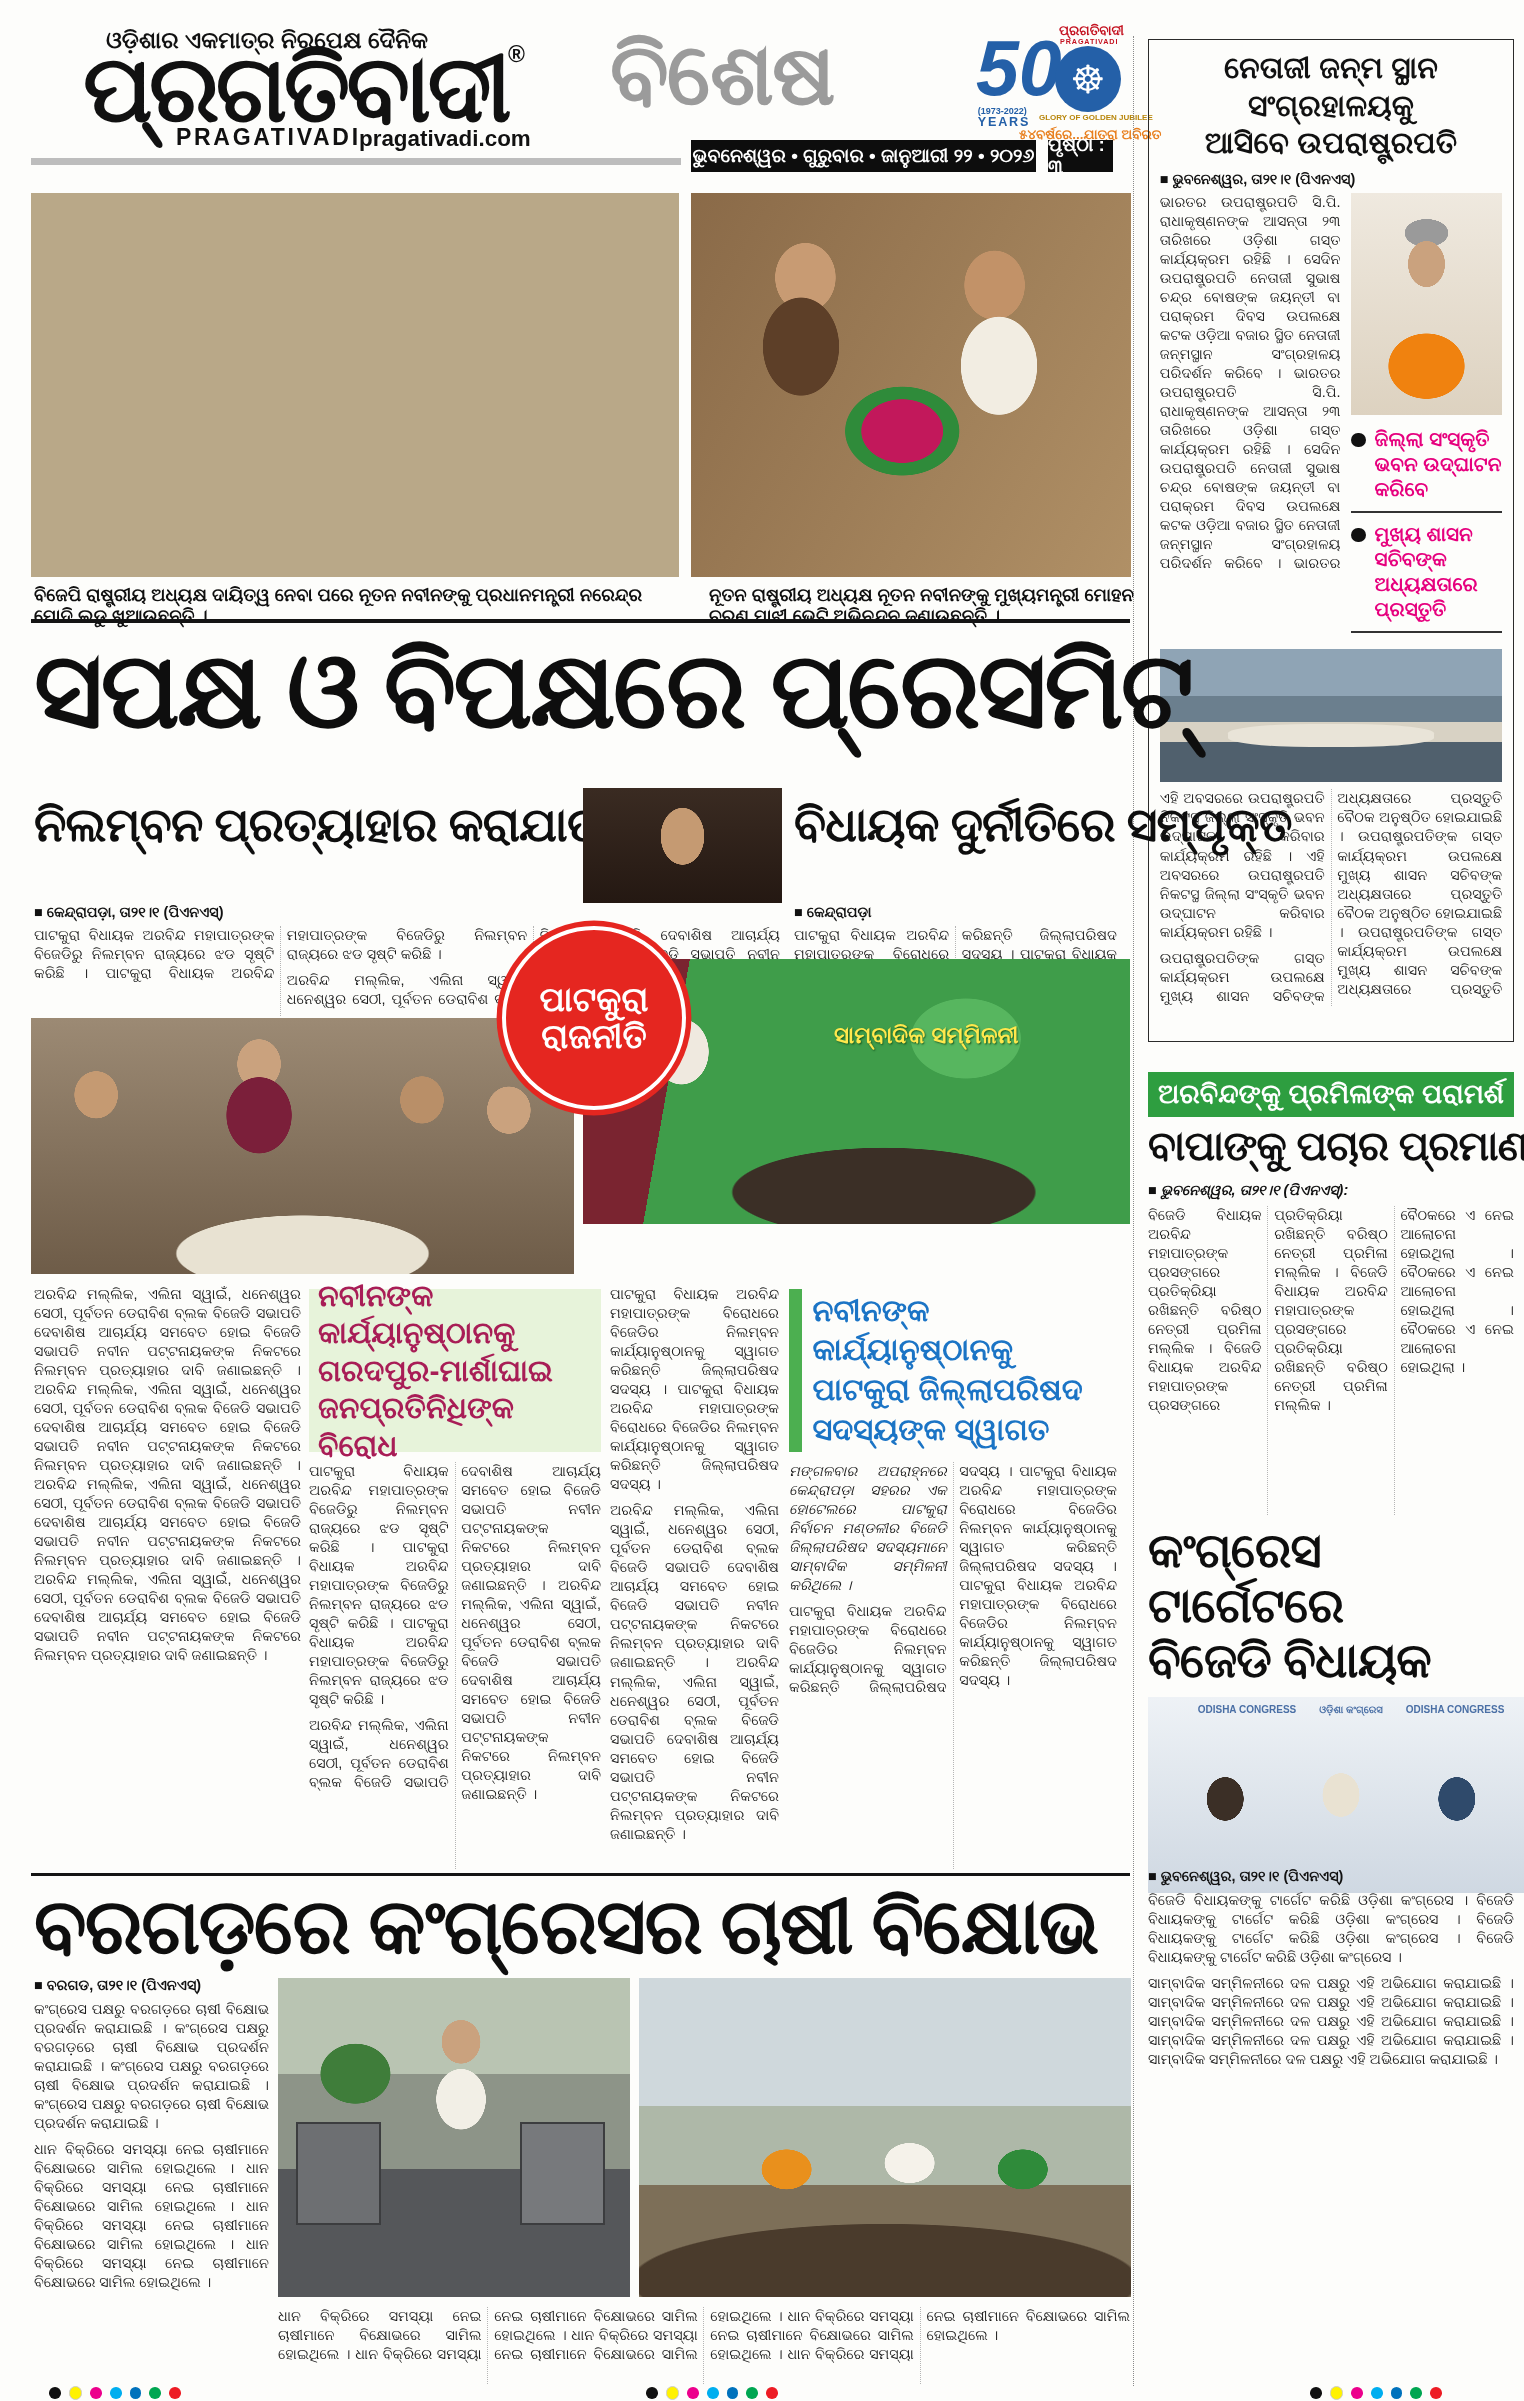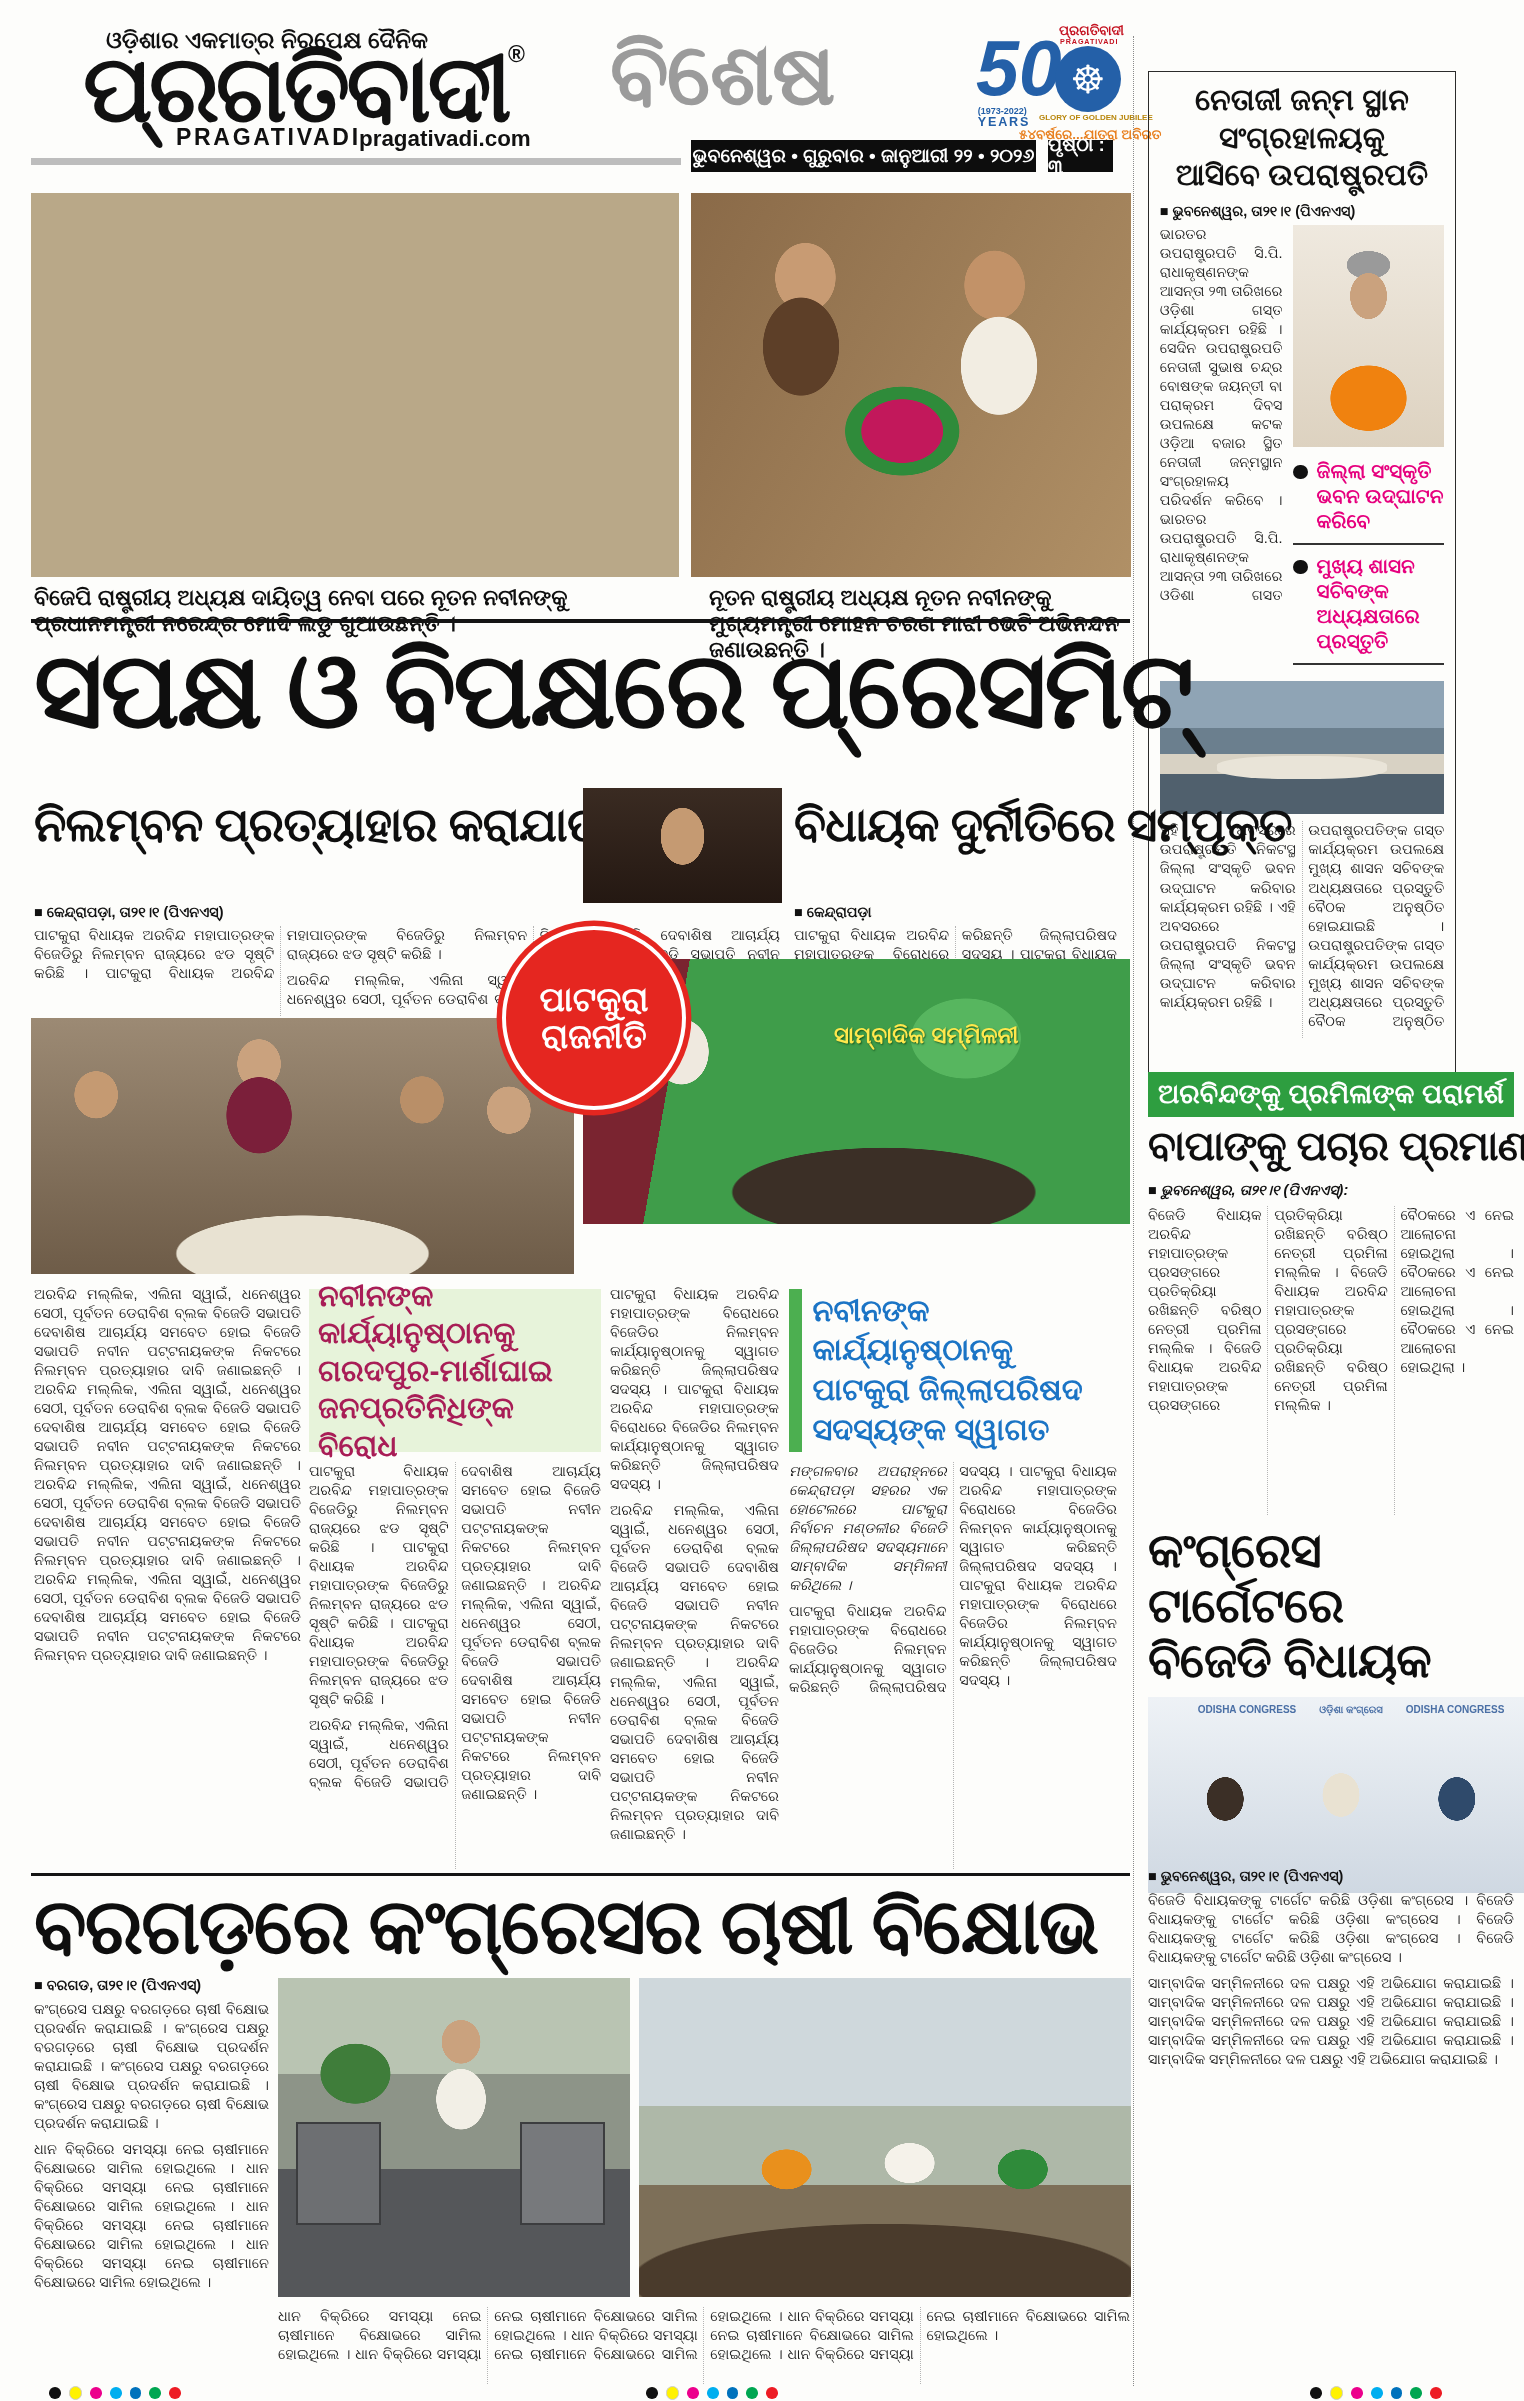--- a/index.html
+++ b/index.html
@@ -54,7 +54,7 @@
 
   <div class="abs" style="left:1133px;top:36px;width:0;height:2350px;border-left:1.8px dotted #8a8a8a;"></div>
 
-  <div class="abs" style="left:1148px;top:39px;width:308px;height:1003px;border:1.8px solid #2b2b2b;box-sizing:border-box;padding:9px 10.8px;margin-top:32px;">
+  <div class="abs" style="left:1148px;top:39px;width:366px;height:1003px;border:1.8px solid #2b2b2b;box-sizing:border-box;padding:9px 10.8px;">
     <div style="text-align:center;font-size:30px;font-weight:900;line-height:1.25;">ନେତାଜୀ ଜନ୍ମ ସ୍ଥାନ ସଂଗ୍ରହାଳୟକୁ</div>
     <div style="text-align:center;font-size:30px;font-weight:900;line-height:1.25;margin-bottom:9px;">ଆସିବେ ଉପରାଷ୍ଟ୍ରପତି</div>
     <div class="dateline">■ ଭୁବନେଶ୍ୱର, ତା୨୧।୧ (ପିଏନଏସ୍)</div>

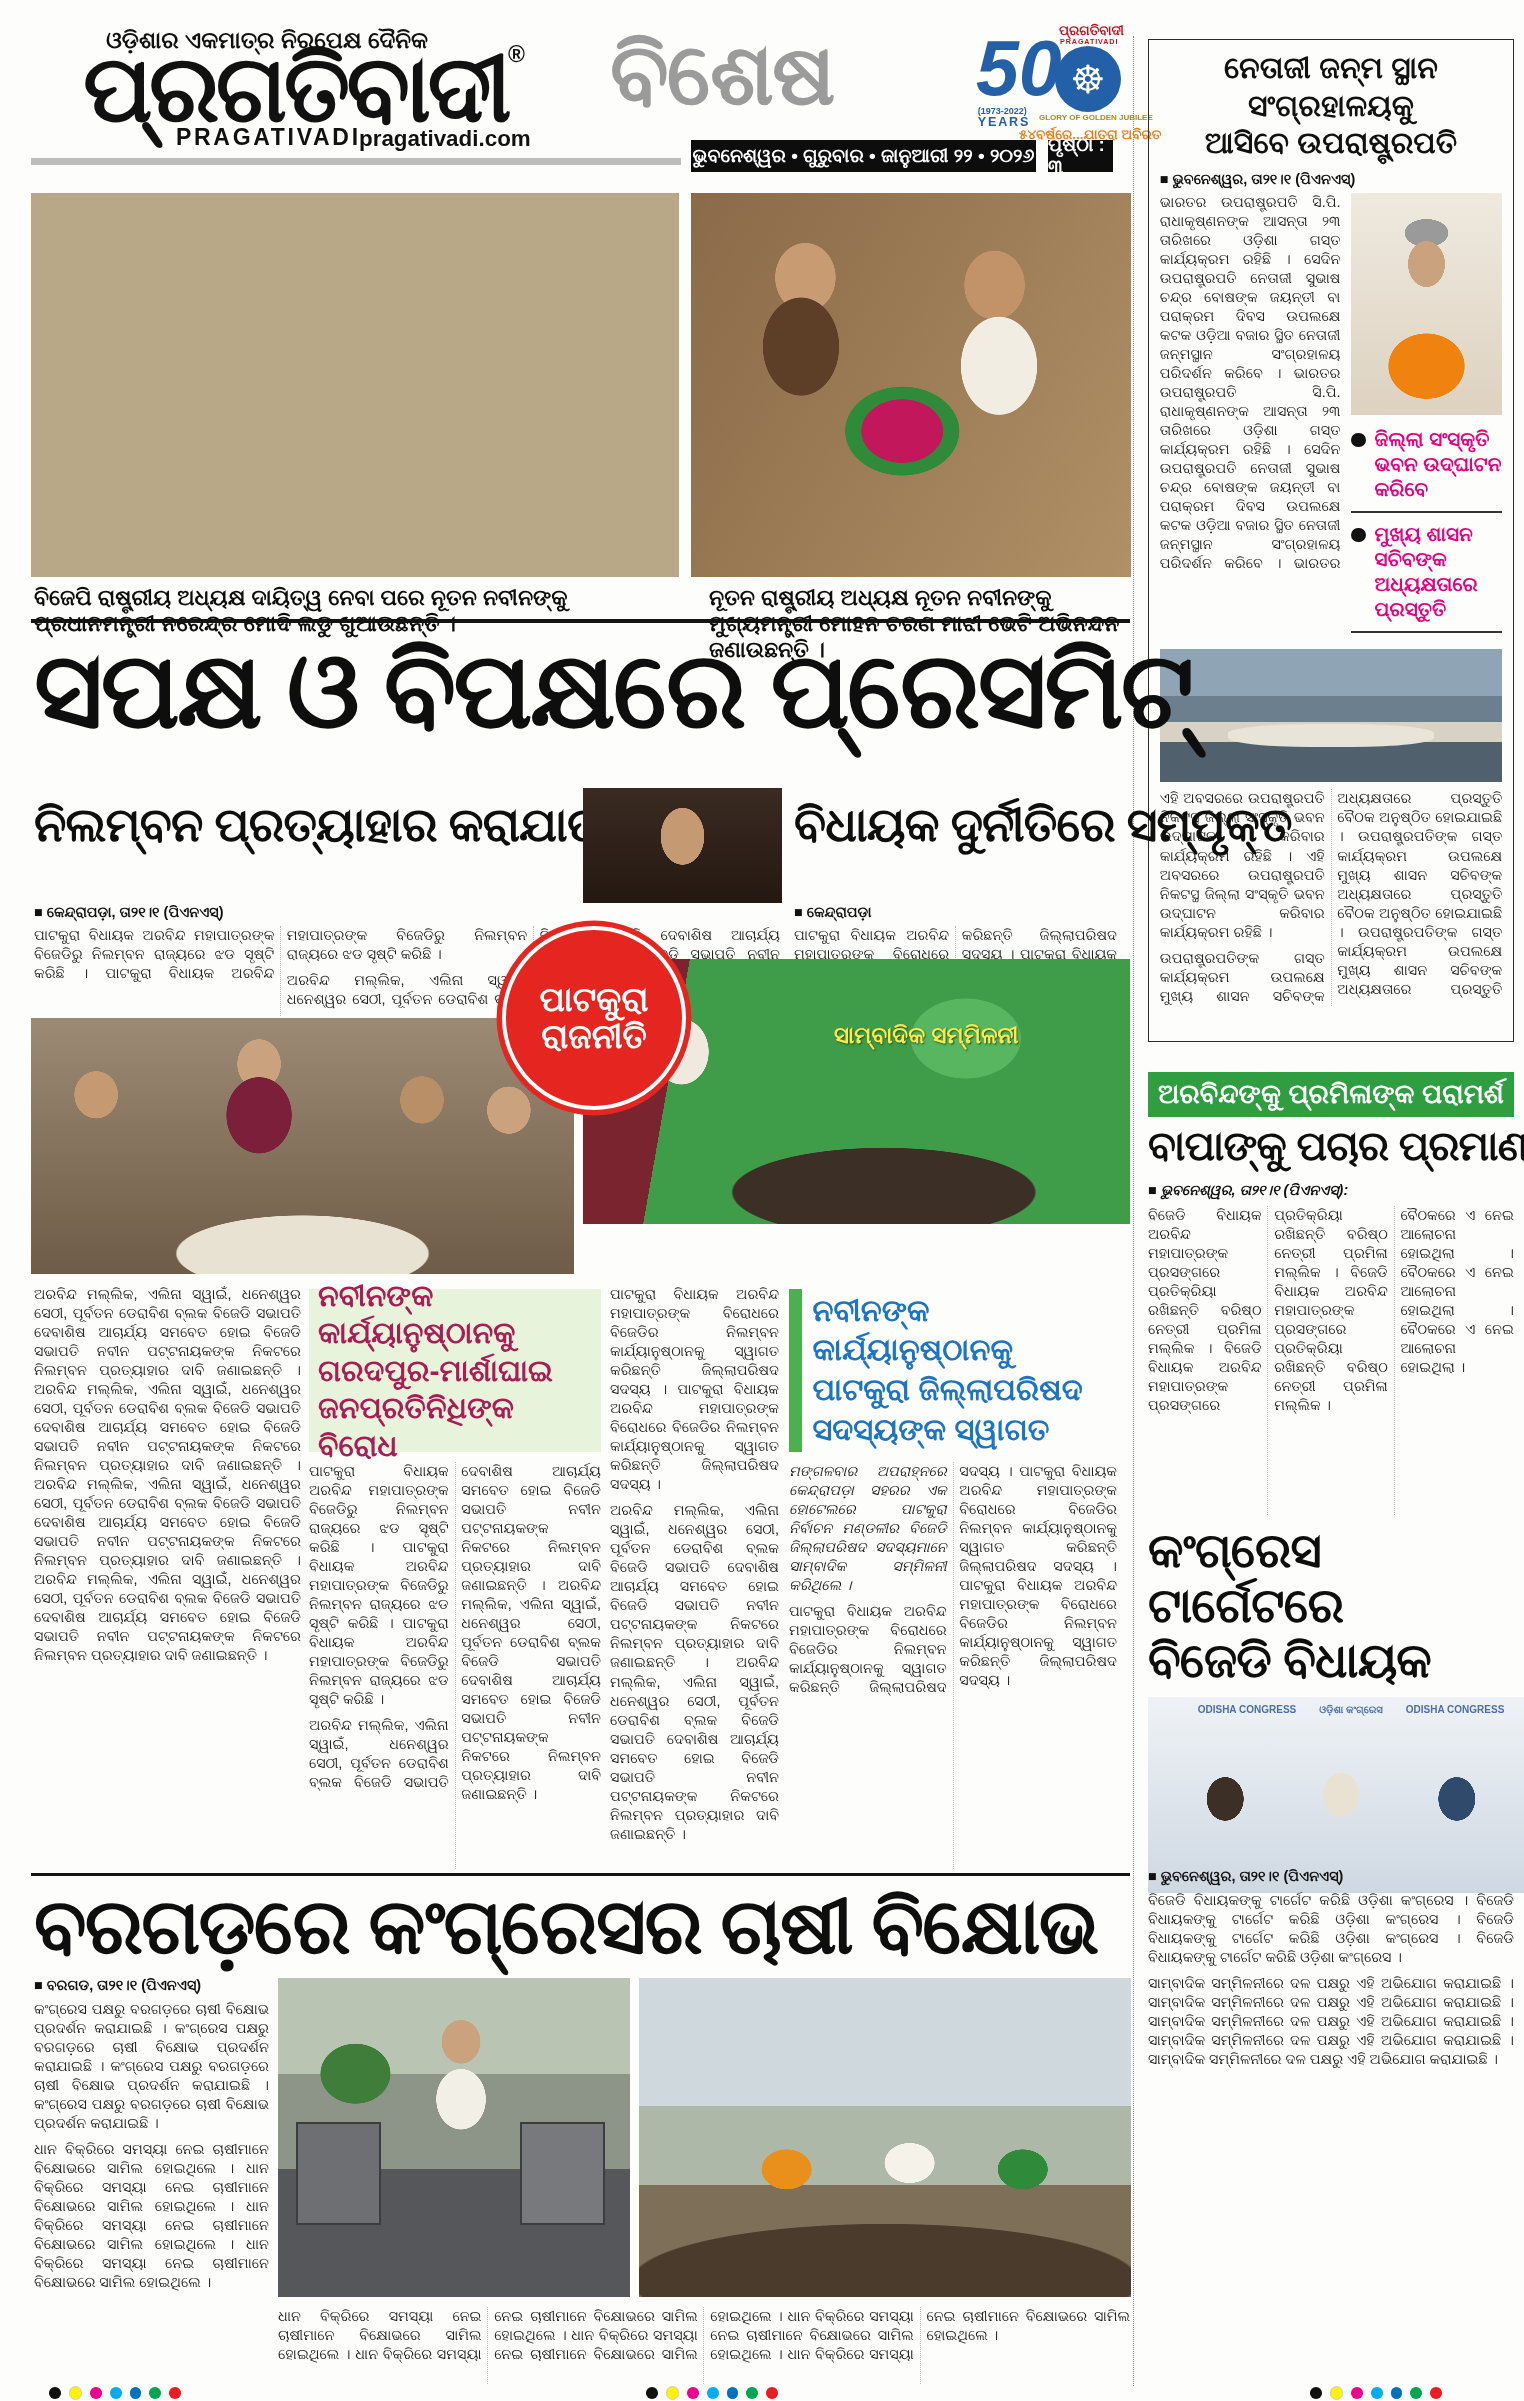--- a/index.html
+++ b/index.html
@@ -13,7 +13,7 @@
   .cols3{column-count:3;column-gap:12.6px;column-rule:0.9px dotted #b5b5b5;}
   .cols4{column-count:4;column-gap:12.6px;column-rule:0.9px dotted #b5b5b5;}
   .photo{background:#b9a888;overflow:hidden;}
-  .caption{font-size:22px;font-weight:bold;color:#0e0e0e;}
+  .caption{font-size:18px;font-weight:bold;color:#0e0e0e;}
   .rule{background:#141414;}
   .dot{display:inline-block;width:11.7px;height:11.7px;border-radius:50%;margin-right:8px;vertical-align:middle;}
   p{margin:0 0 7.2px 0;}

